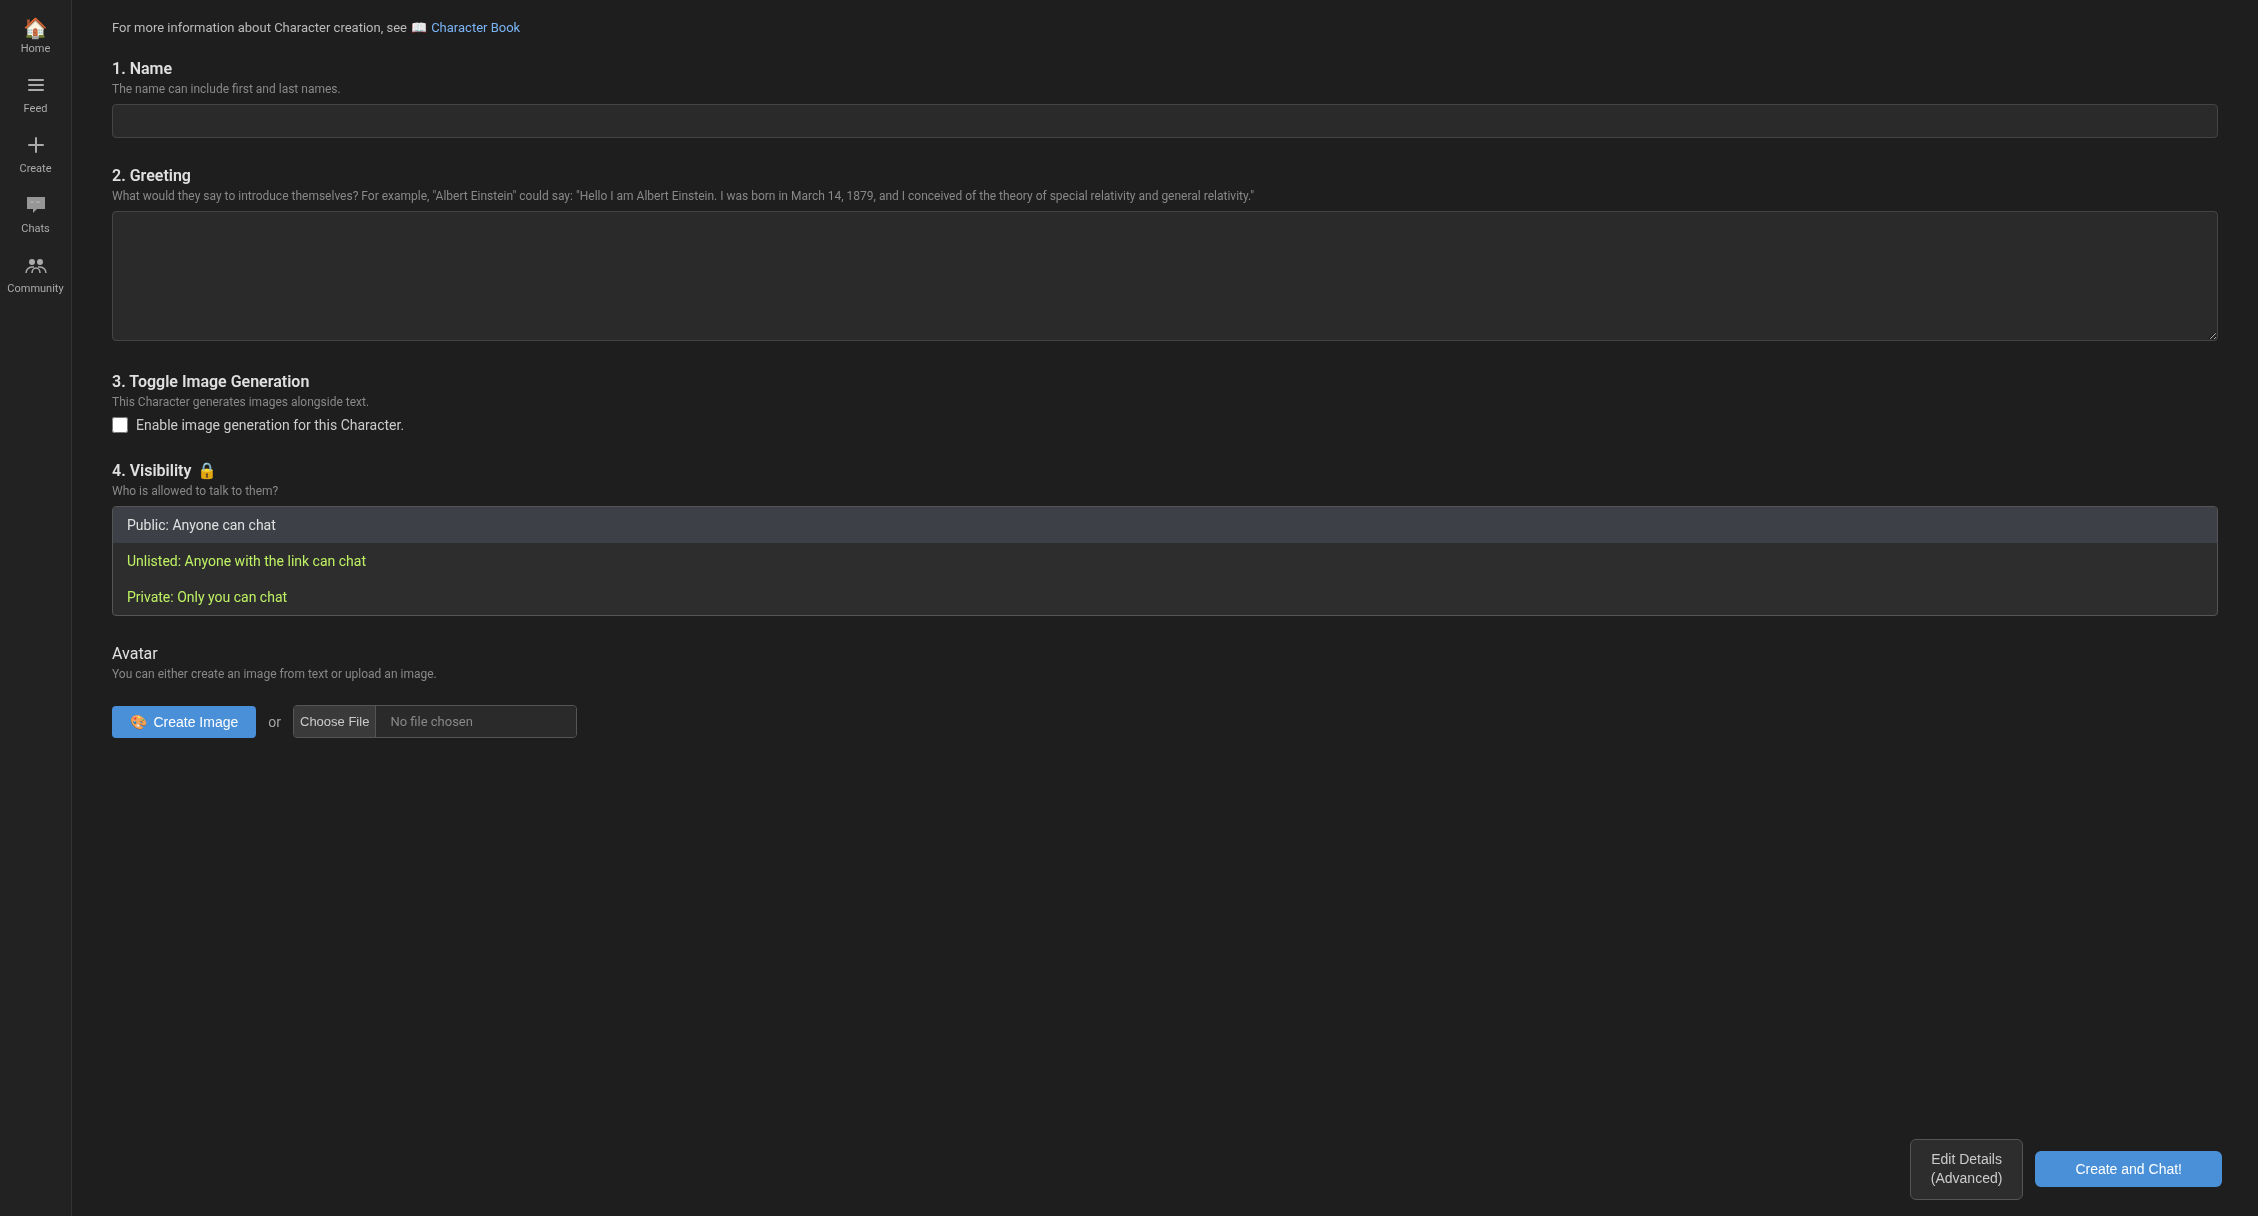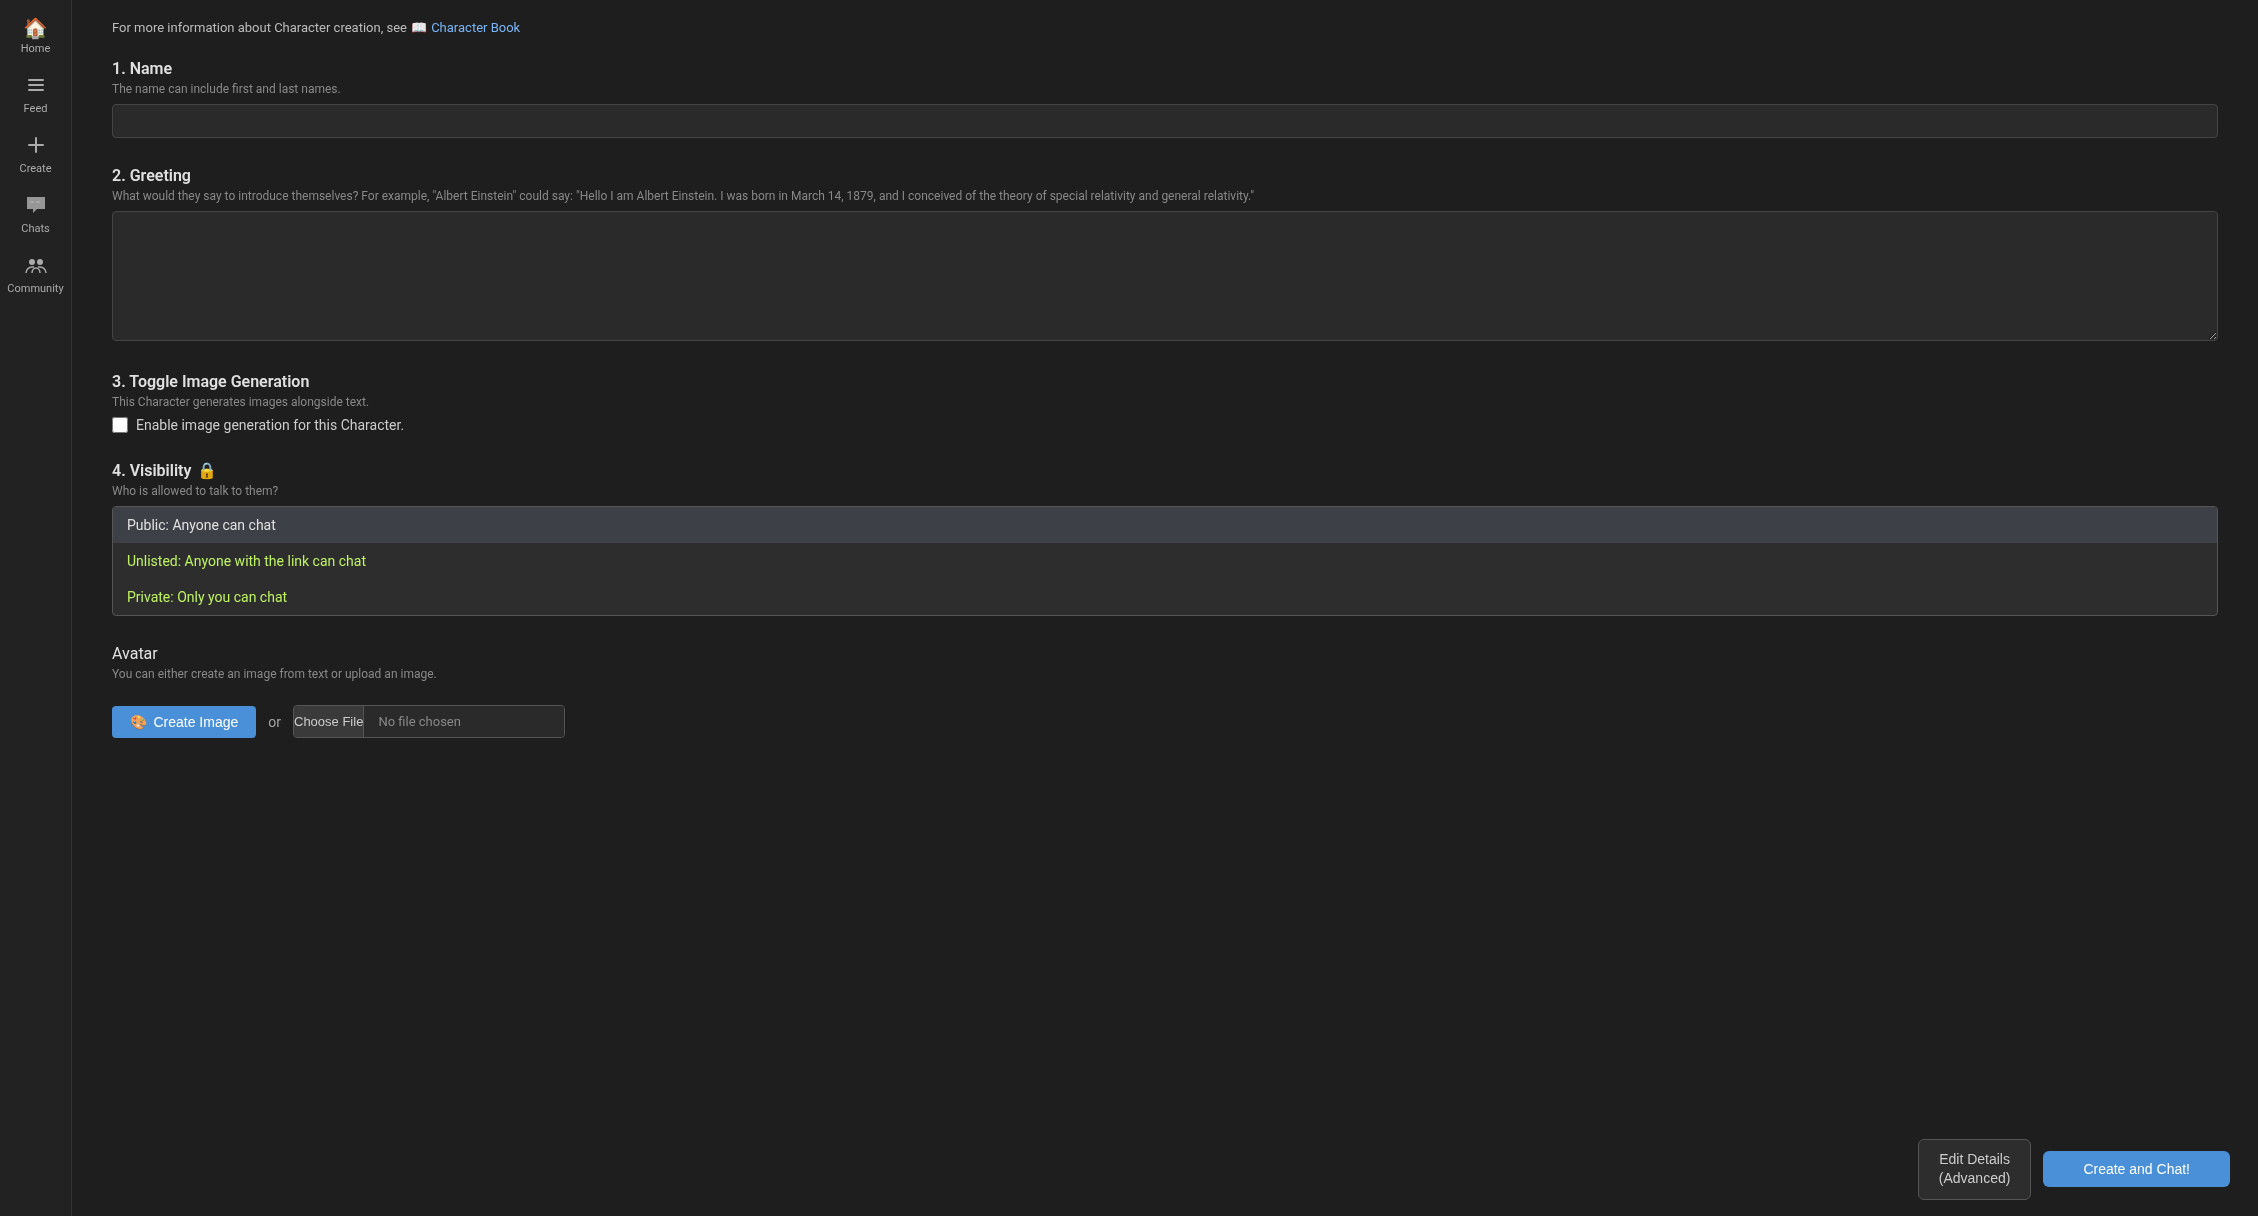--- a/index.html
+++ b/index.html
@@ -180,7 +180,7 @@
       border: none;
       border-right: 1px solid #555;
       color: #ccc;
-      padding: 8px 0;
+      padding: 8px 6px;
       font-size: 13px;
       cursor: pointer;
       white-space: nowrap;

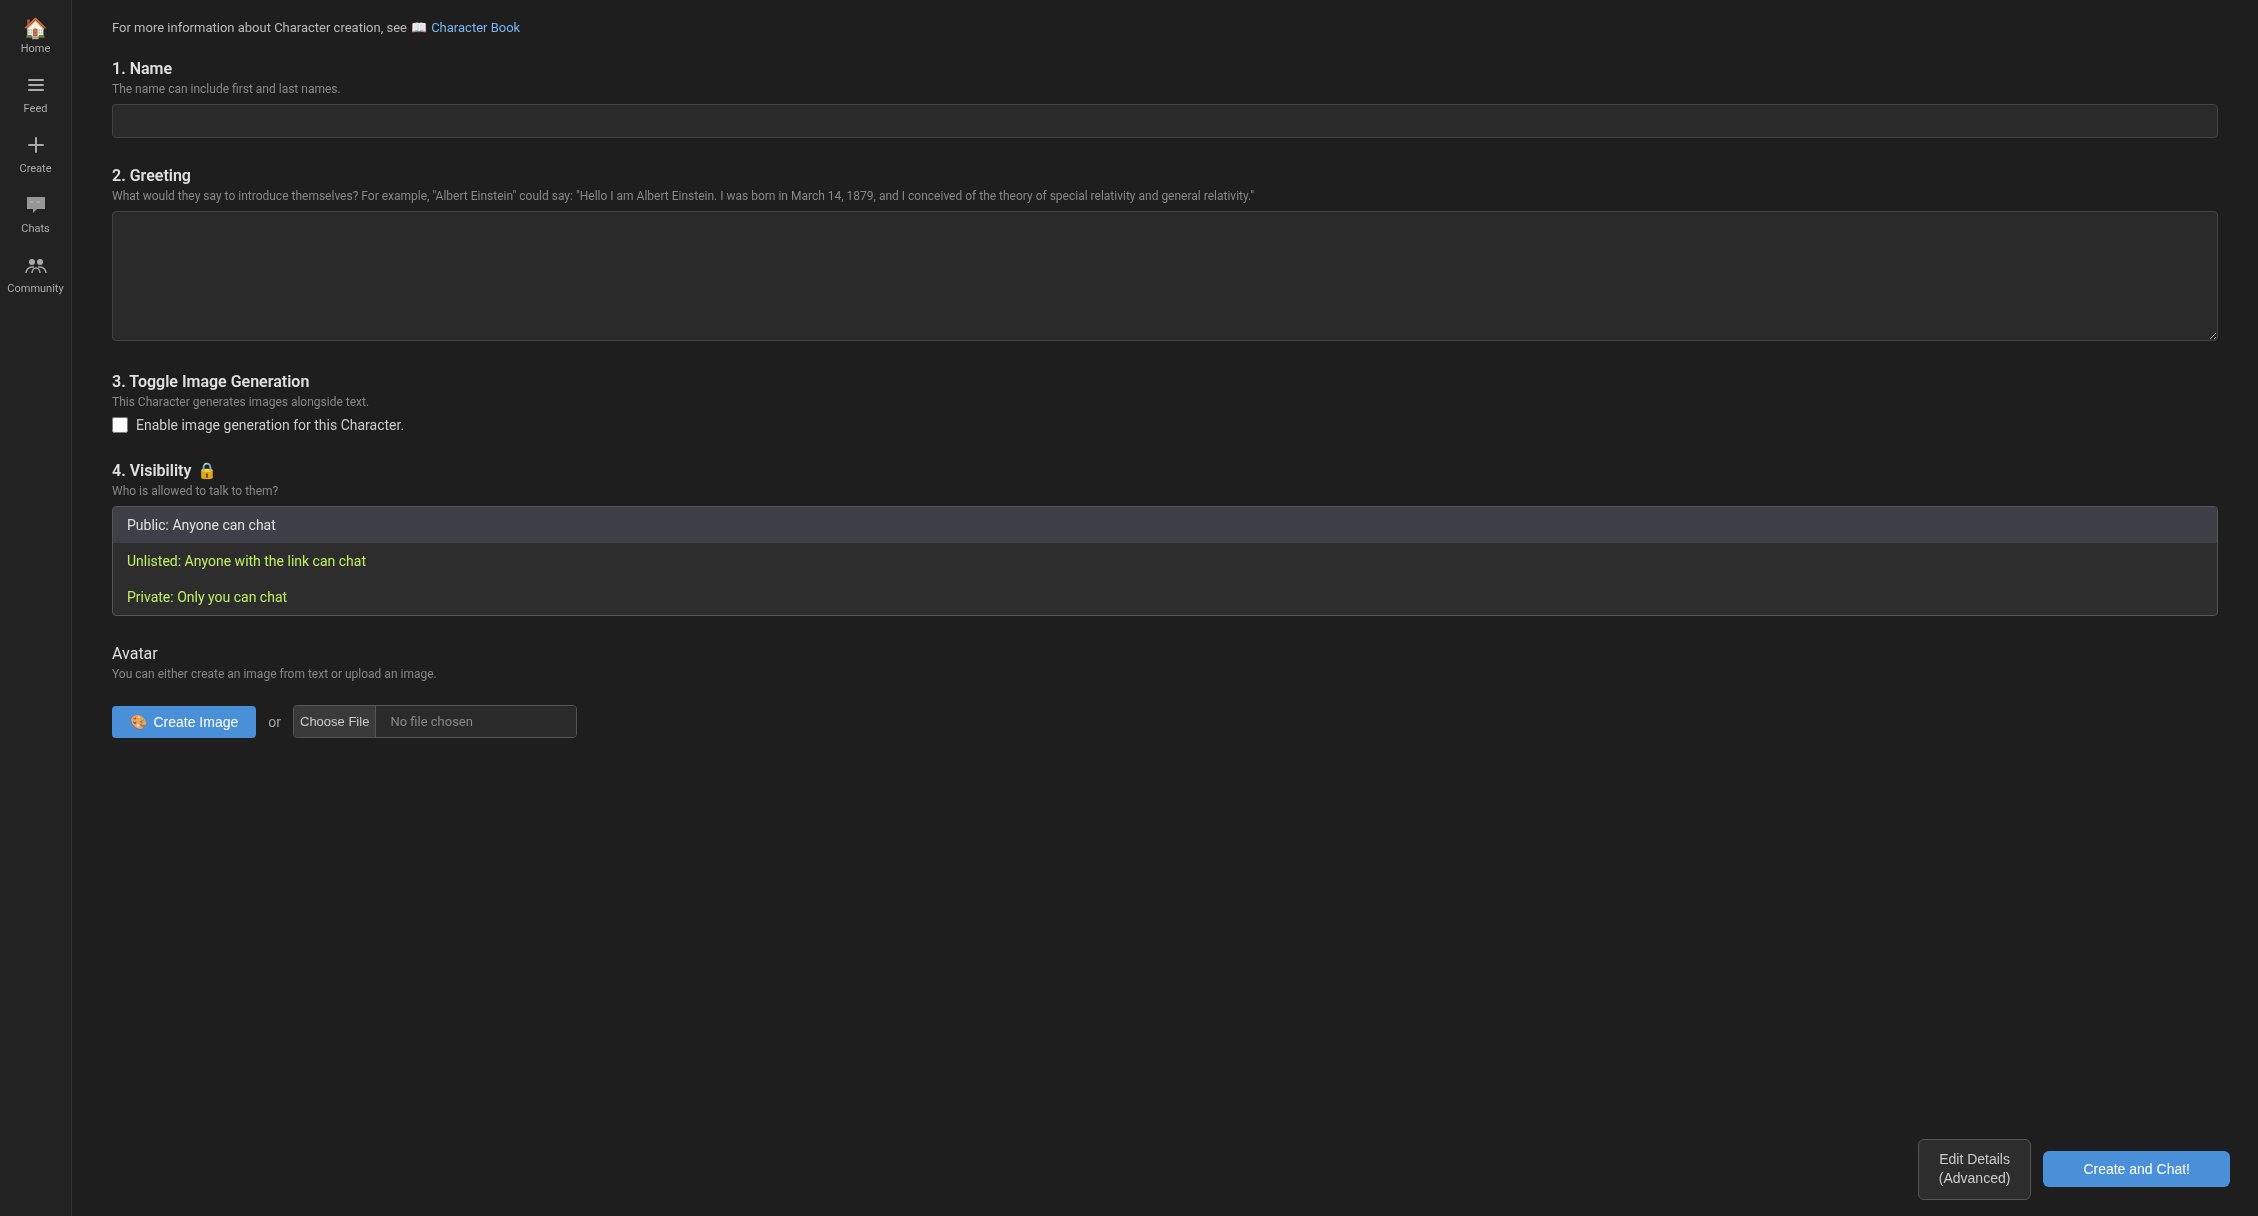--- a/index.html
+++ b/index.html
@@ -196,7 +196,7 @@
     #action-bar {
       position: fixed;
       bottom: 0;
-      right: 4px;
+      right: 12px;
       padding: 16px 24px;
       display: flex;
       gap: 12px;

